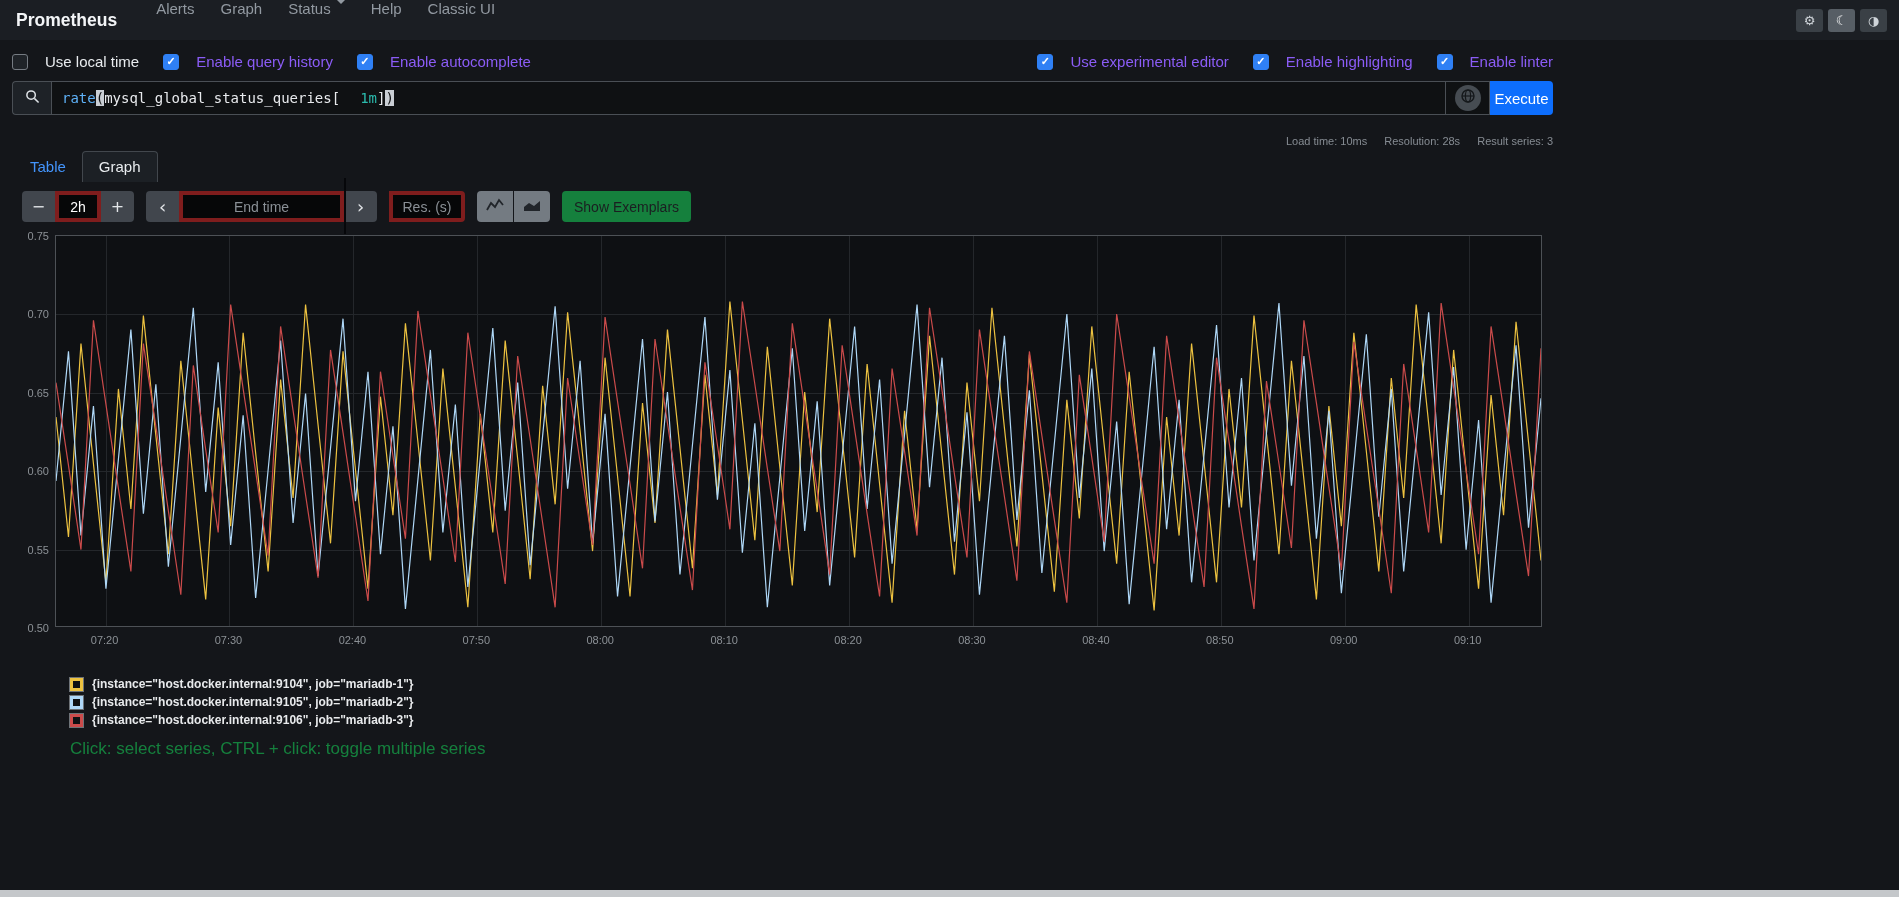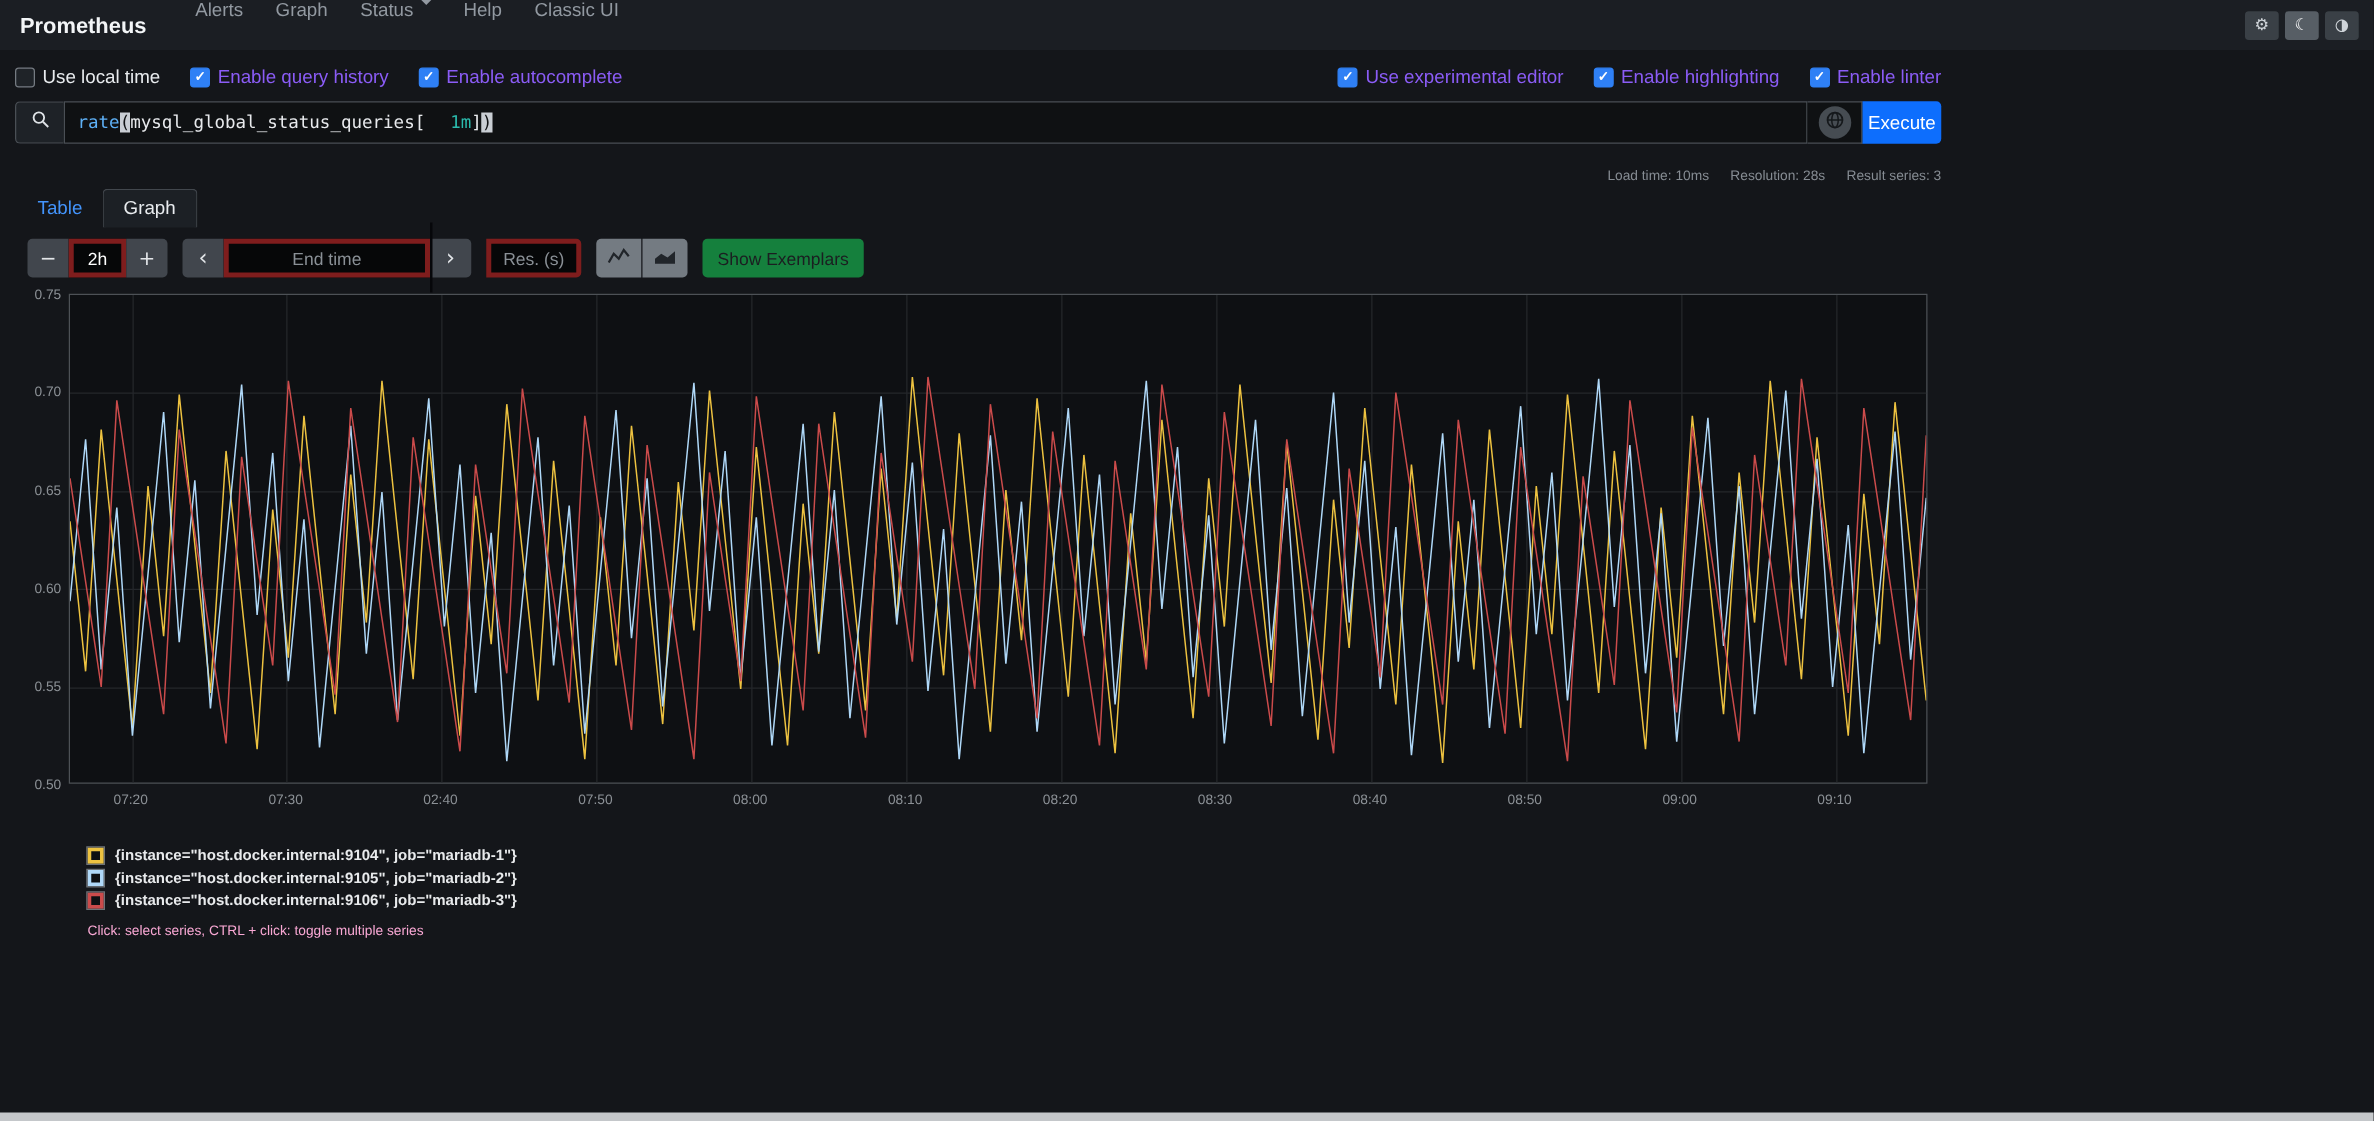--- a/index.html
+++ b/index.html
@@ -19,7 +19,7 @@
   
   .settings{display:flex;justify-content:space-between;align-items:center;padding:13px 12px 9px 12px;width:1565px;}
   .check-group{display:flex;gap:24px;align-items:center;}
-  .check-item{display:flex;align-items:center;gap:6px;cursor:pointer;}
+  .check-item{display:flex;align-items:center;gap:17px;cursor:pointer;}
   .checkbox{width:16px;height:16px;border-radius:3px;background:#1f2328;border:1px solid #757b82;display:flex;align-items:center;justify-content:center;font-size:11px;color:#fff;flex:none;}
   .checkbox.checked{background:#2f80f5;border-color:#2f80f5;}
   .checkbox.checked::after{content:"\2713";font-weight:700;}

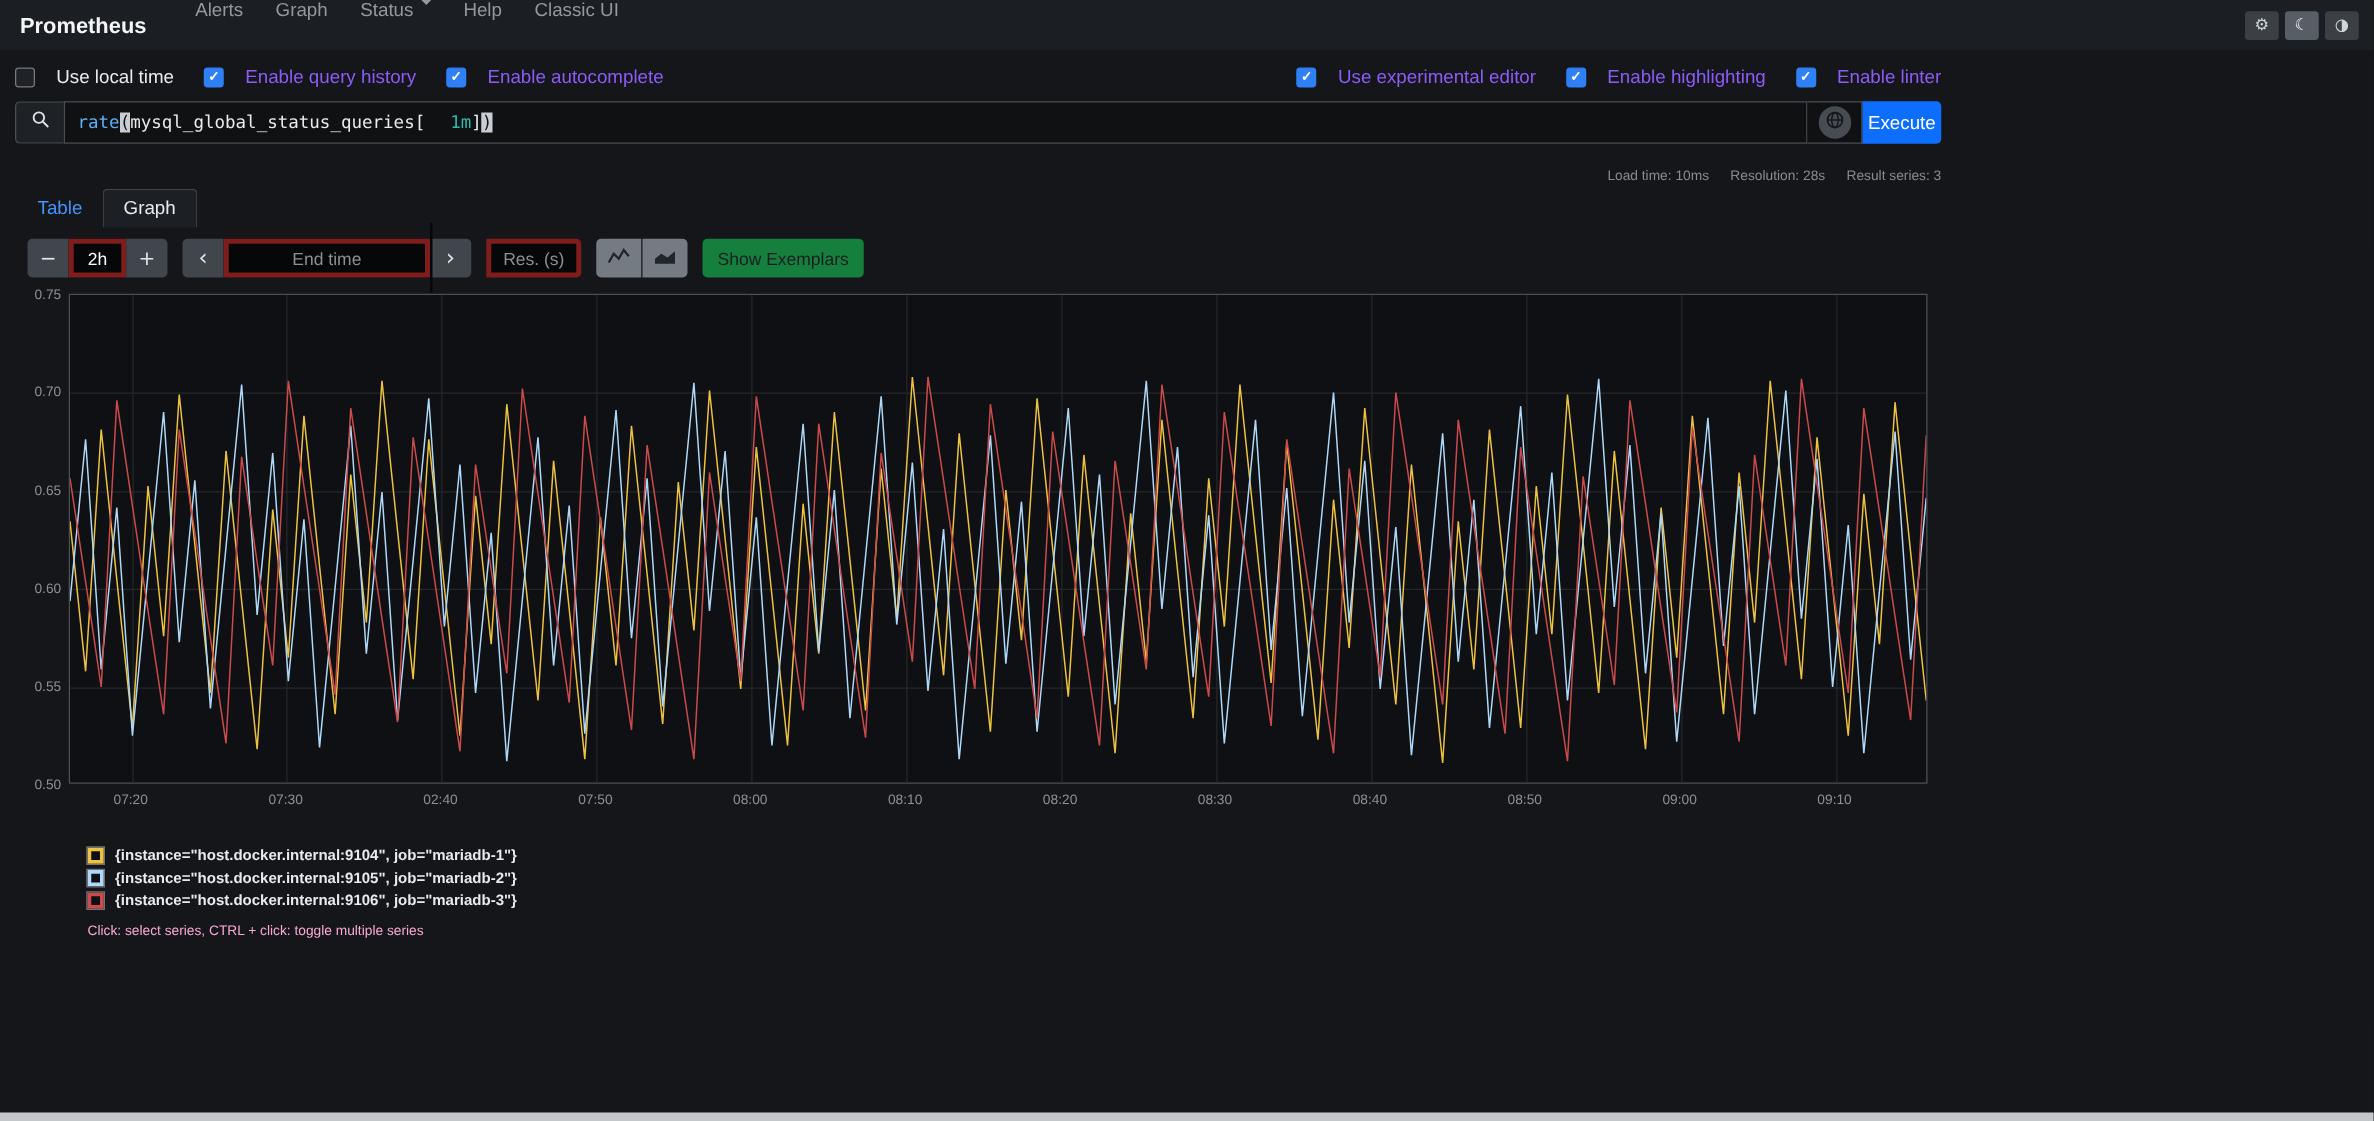--- a/index.html
+++ b/index.html
@@ -80,7 +80,7 @@
   .legend-item{display:flex;align-items:center;gap:9px;cursor:pointer;}
   .swatch{width:13px;height:13px;border:3px solid;background:#0e1013;outline:1px solid #6e7label378;outline:1px solid #6e7378;flex:none;}
   .legend-label{font-size:12px;font-weight:700;color:#e8eaec;}
-  .legend-hint{margin:12px 0 0 70px;font-size:11px;color:#f9a8d4;}
+  .legend-hint{margin:12px 0 0 70px;font-size:17px;color:#15803d;}
 
   .bottom-scrollbar{position:absolute;left:0;bottom:0;width:1899px;height:7px;background:#c4c7ca;}
 </style>

